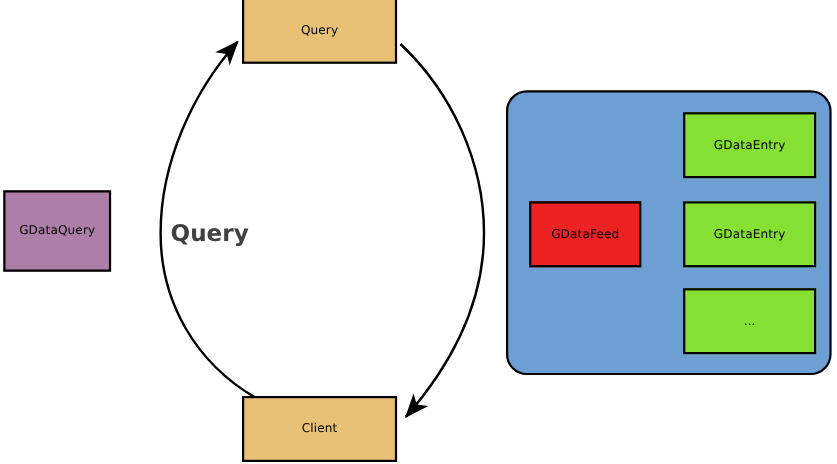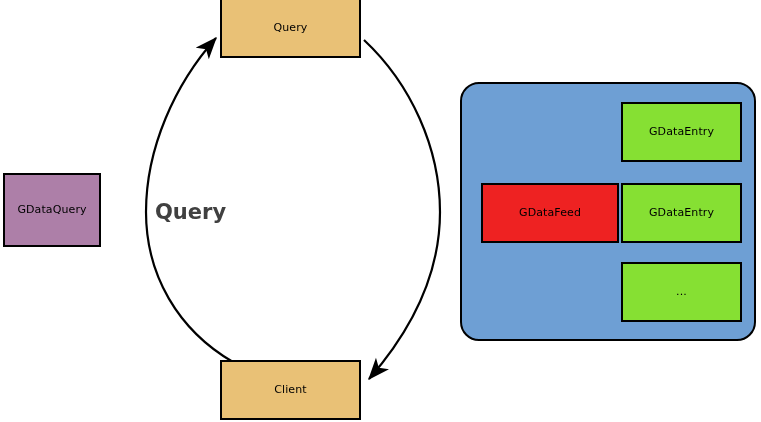--- a/index.html
+++ b/index.html
@@ -62,7 +62,7 @@
   #node-gdatafeed {
     left: 479px;
     top: 181px;
-    width: 138px;
+    width: 102px;
     height: 60px;
   }
   #node-gdataentry-1 {

